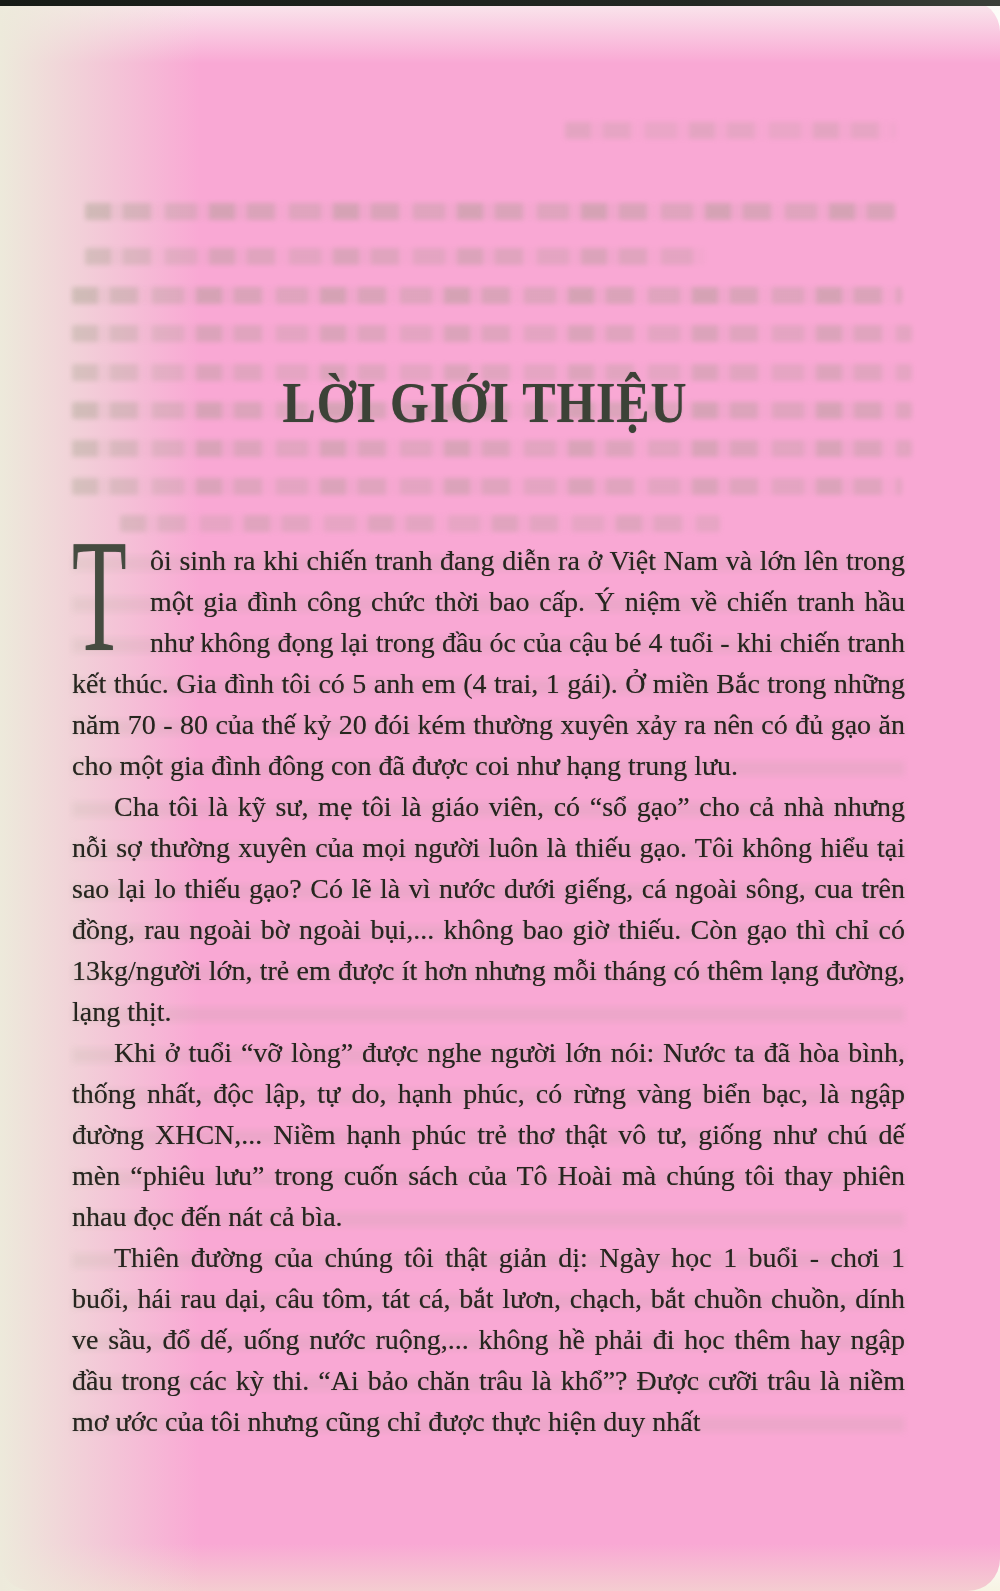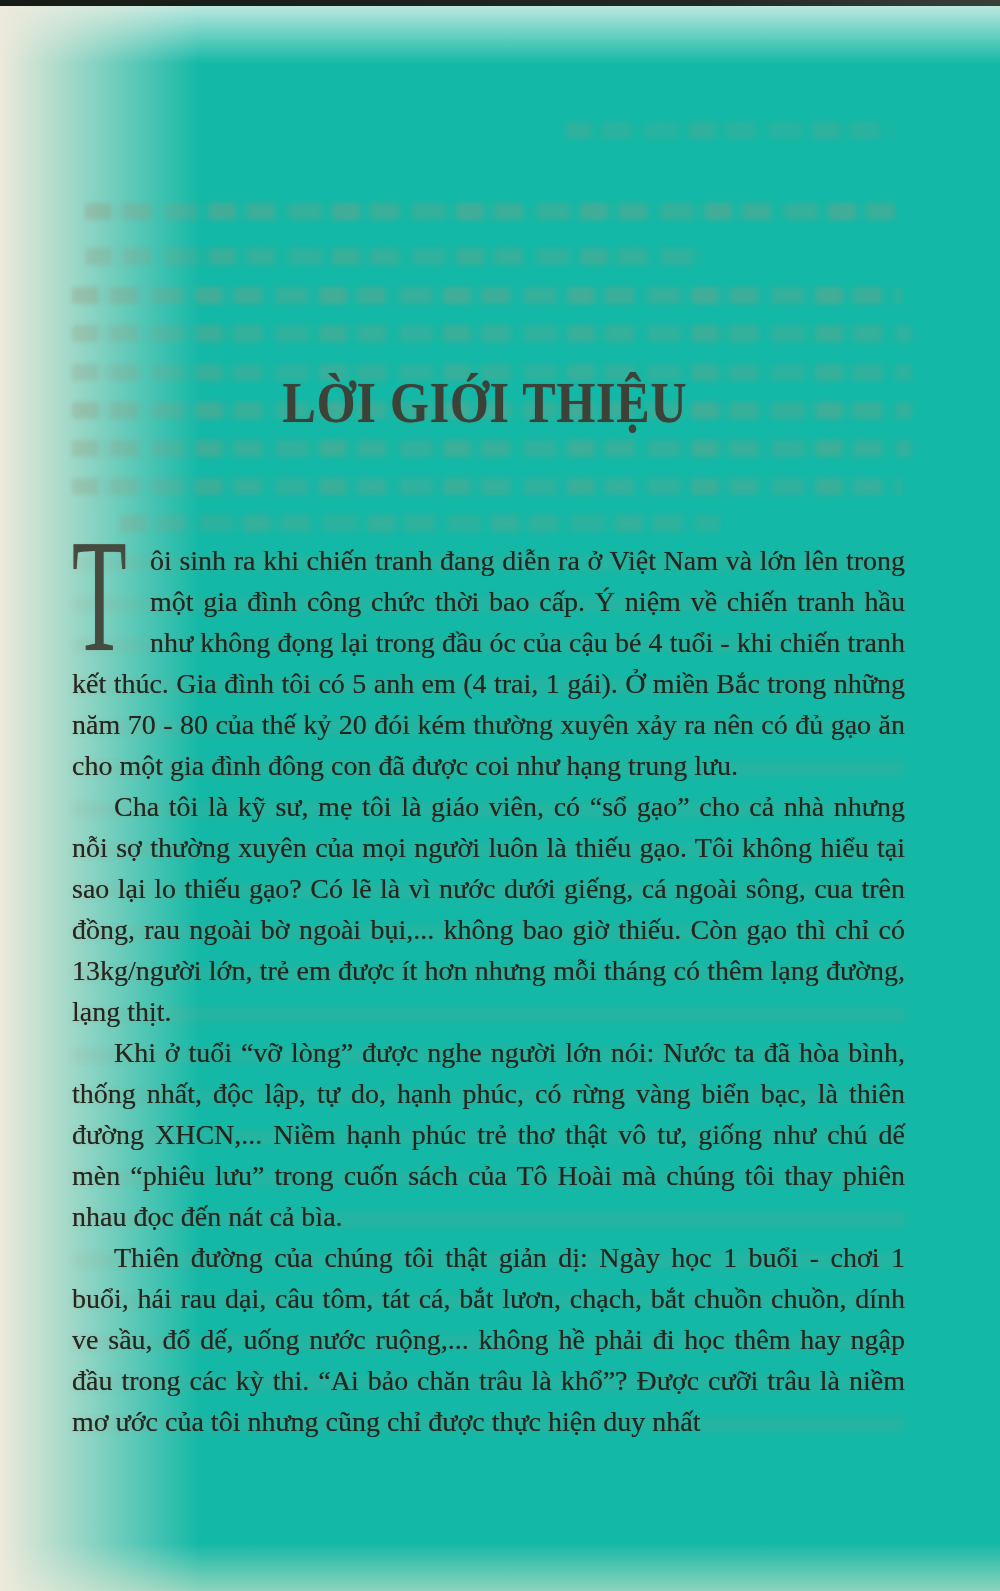--- a/index.html
+++ b/index.html
@@ -12,8 +12,9 @@
   }
   .page{
     position:absolute;inset:0;
-    background:#14b8a6;
+    background:#f9a8d4;
     data:none;
+    border-radius:32px;
   }
   
   .page::before{

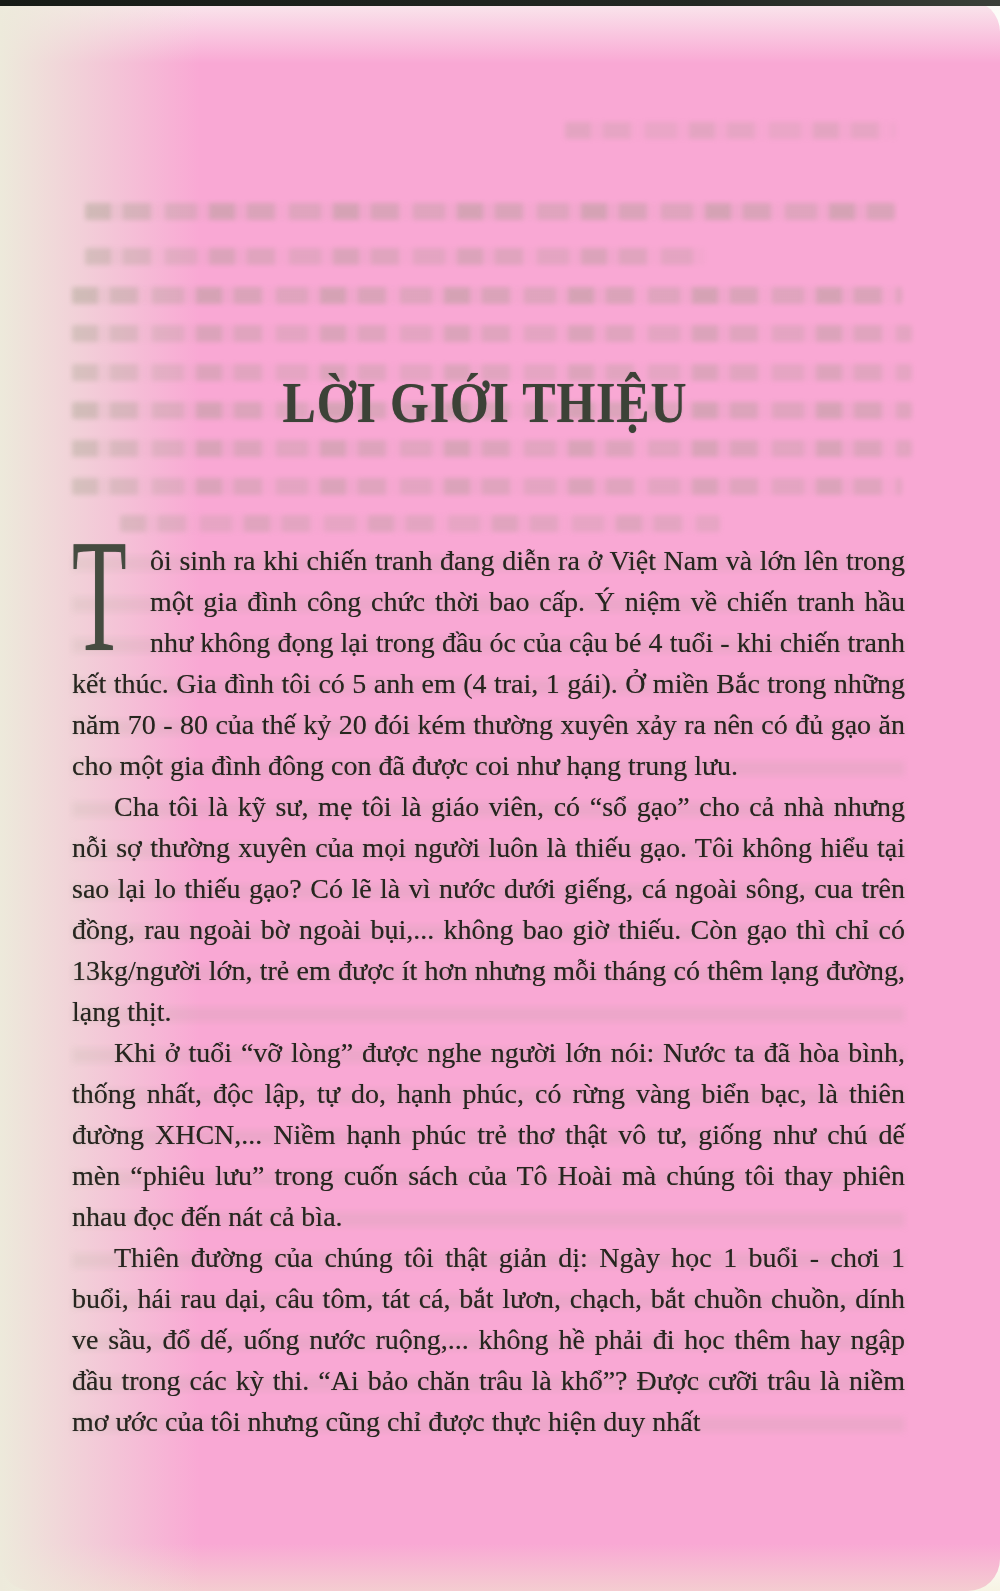--- a/index.html
+++ b/index.html
@@ -111,7 +111,7 @@
           <span>T</span>
         </span><span>ôi sinh ra khi chiến tranh đang diễn ra ở Việt Nam và lớn lên trong một gia đình công chức thời bao cấp. Ý niệm về chiến tranh hầu như không đọng lại trong đầu óc của cậu bé 4 tuổi - khi chiến tranh kết thúc. Gia đình tôi có 5 anh em (4 trai, 1 gái). Ở miền Bắc trong những năm 70 - 80 của thế kỷ 20 đói kém thường xuyên xảy ra nên có đủ gạo ăn cho một gia đình đông con đã được coi như hạng trung lưu.</span></p>
     <p class="indent">Cha tôi là kỹ sư, mẹ tôi là giáo viên, có “sổ gạo” cho cả nhà nhưng nỗi sợ thường xuyên của mọi người luôn là thiếu gạo. Tôi không hiểu tại sao lại lo thiếu gạo? Có lẽ là vì nước dưới giếng, cá ngoài sông, cua trên đồng, rau ngoài bờ ngoài bụi,... không bao giờ thiếu. Còn gạo thì chỉ có 13kg/người lớn, trẻ em được ít hơn nhưng mỗi tháng có thêm lạng đường, lạng thịt.</p>
-    <p class="indent">Khi ở tuổi “vỡ lòng” được nghe người lớn nói: Nước ta đã hòa bình, thống nhất, độc lập, tự do, hạnh phúc, có rừng vàng biển bạc, là thiên đường XHCN,... Niềm hạnh phúc trẻ thơ thật vô tư, giống như chú dế mèn “phiêu lưu” trong cuốn sách của Tô Hoài mà chúng tôi thay phiên nhau đọc đến nát cả bìa.</p>
+    <p class="indent">Khi ở tuổi “vỡ lòng” được nghe người lớn nói: Nước ta đã hòa bình, thống nhất, độc lập, tự do, hạnh phúc, có rừng vàng biển bạc, là ngập đường XHCN,... Niềm hạnh phúc trẻ thơ thật vô tư, giống như chú dế mèn “phiêu lưu” trong cuốn sách của Tô Hoài mà chúng tôi thay phiên nhau đọc đến nát cả bìa.</p>
     <p class="indent">Thiên đường của chúng tôi thật giản dị: Ngày học 1 buổi - chơi 1 buổi, hái rau dại, câu tôm, tát cá, bắt lươn, chạch, bắt chuồn chuồn, dính ve sầu, đổ dế, uống nước ruộng,... không hề phải đi học thêm hay ngập đầu trong các kỳ thi. “Ai bảo chăn trâu là khổ”? Được cưỡi trâu là niềm mơ ước của tôi nhưng cũng chỉ được thực hiện duy nhất</p>
   </div>
 

